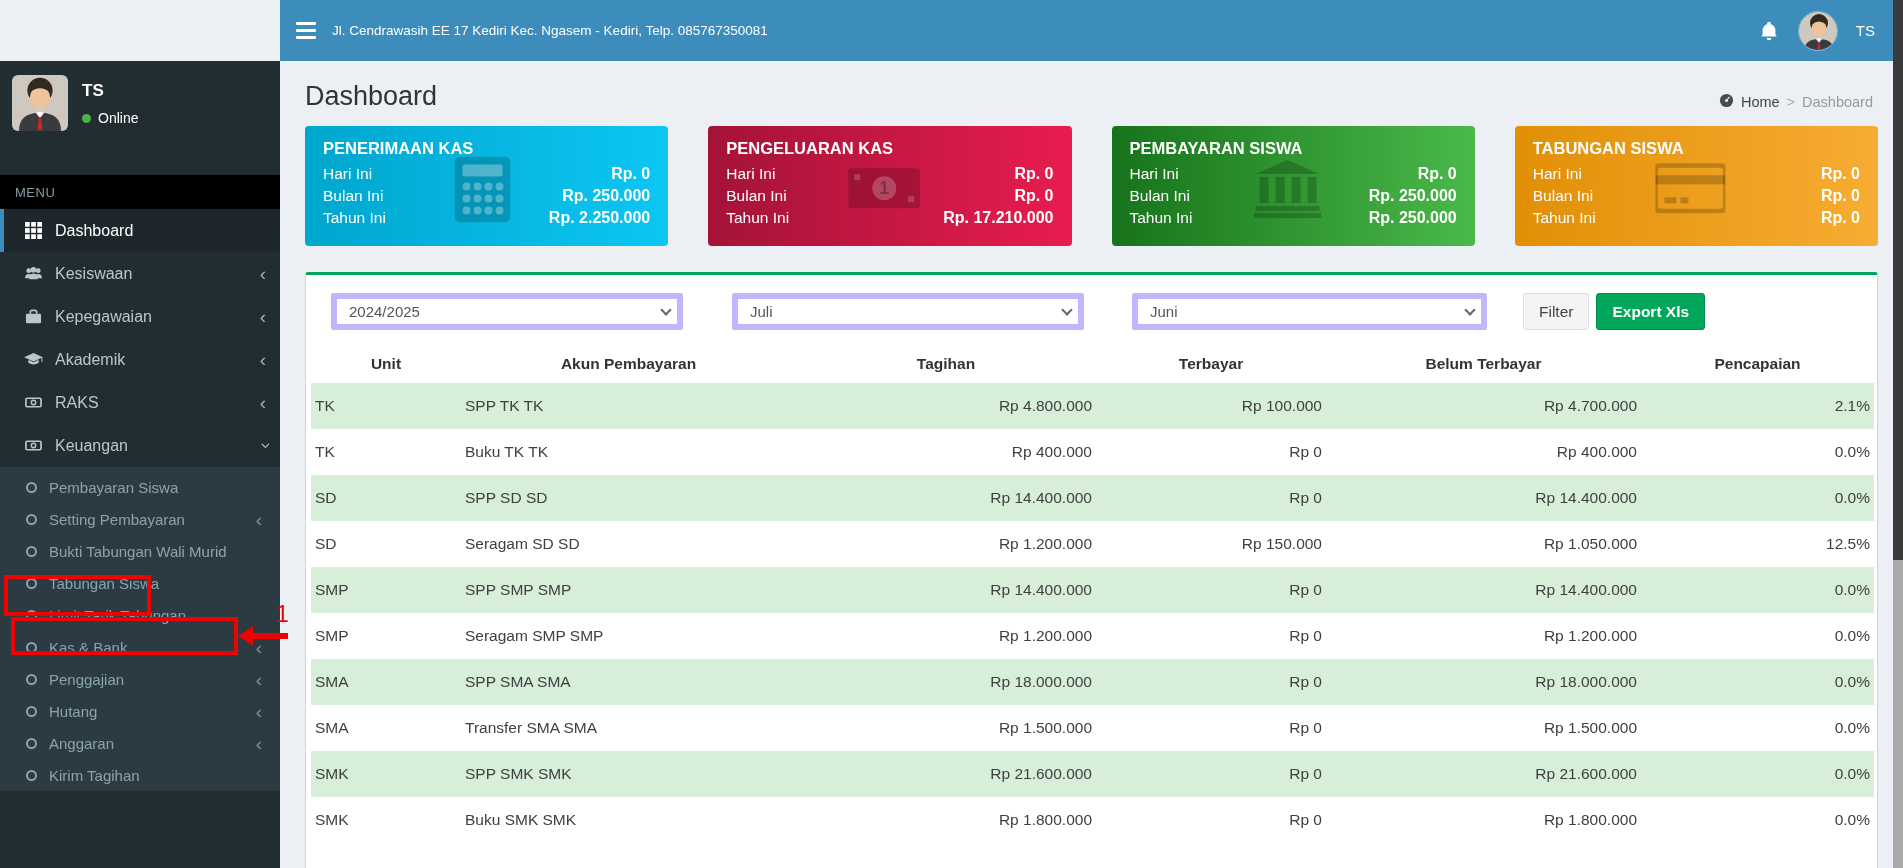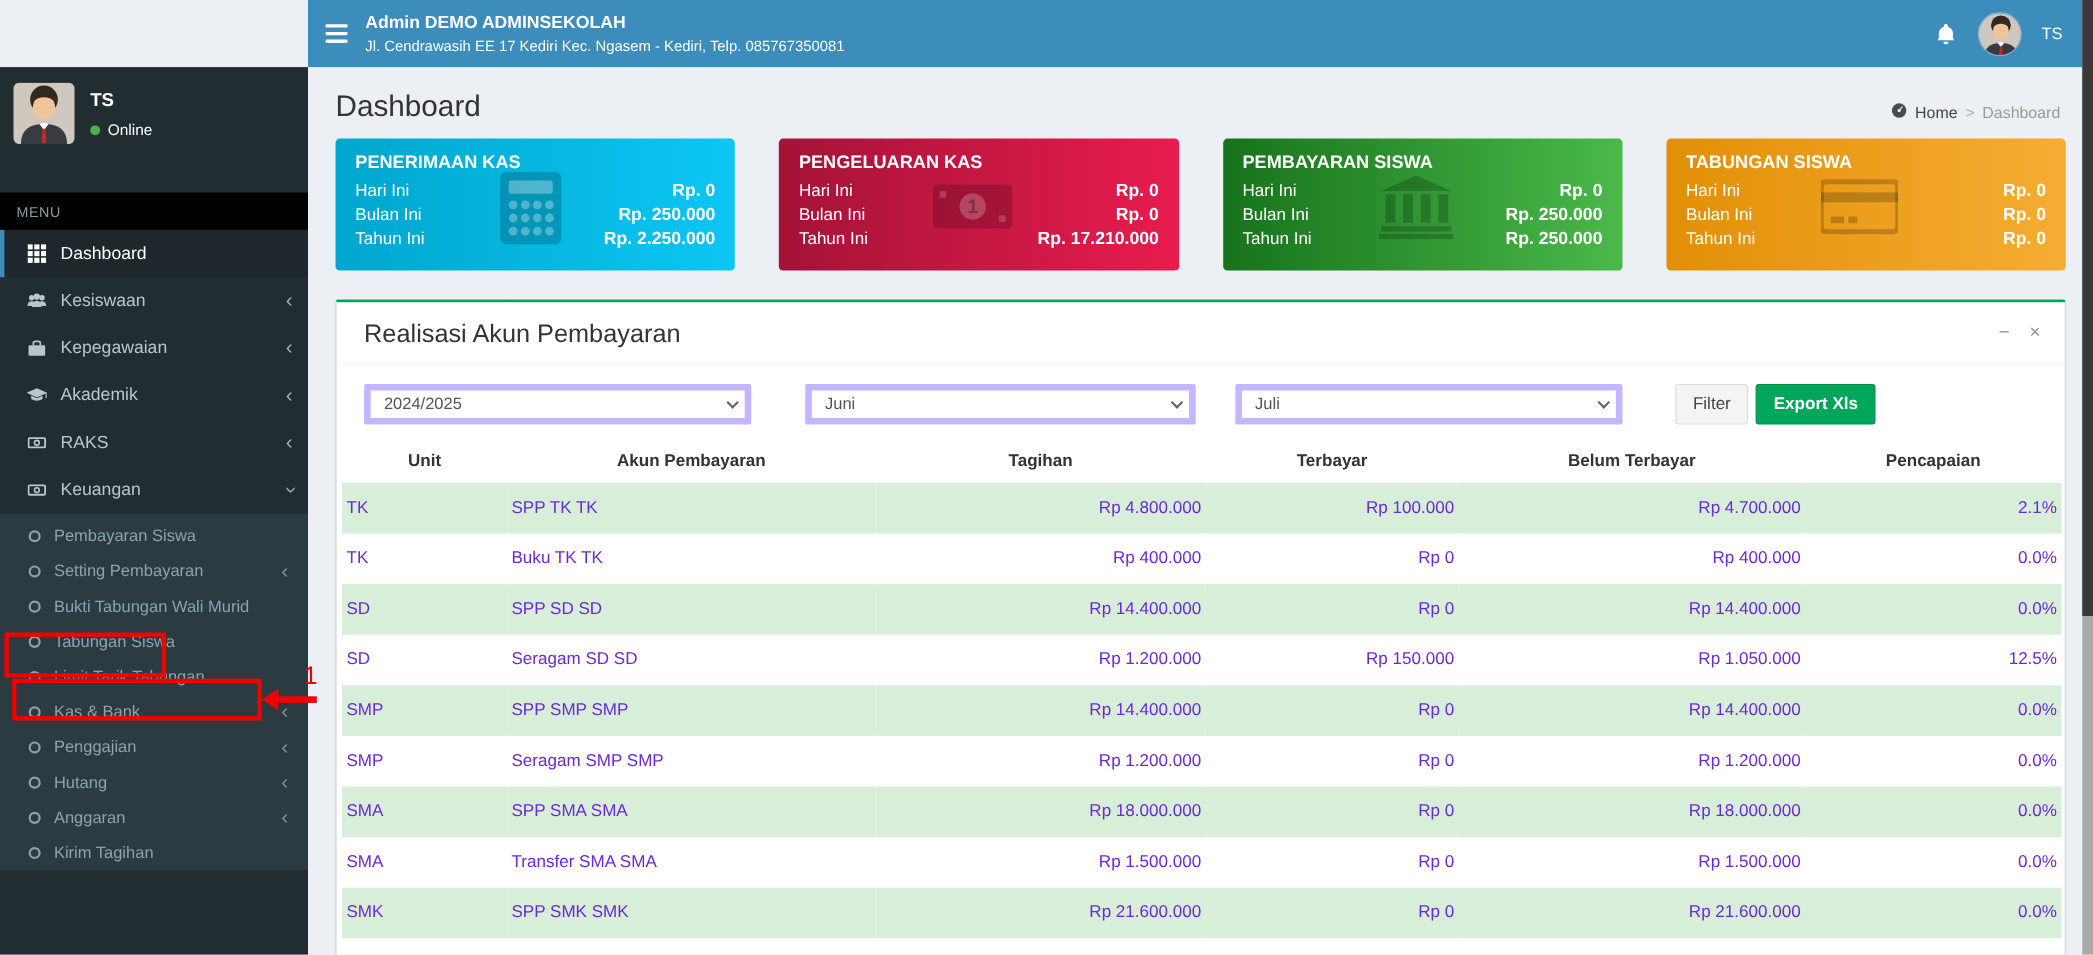--- a/index.html
+++ b/index.html
@@ -134,7 +134,6 @@
         <span></span>
     </div>
     <div class="nav-titles">
-      <div class="nav-title">Admin DEMO ADMINSEKOLAH</div>
       <div class="nav-subtitle">Jl. Cendrawasih EE 17 Kediri Kec. Ngasem - Kediri, Telp. 085767350081</div>
     </div>
     <div class="nav-right">

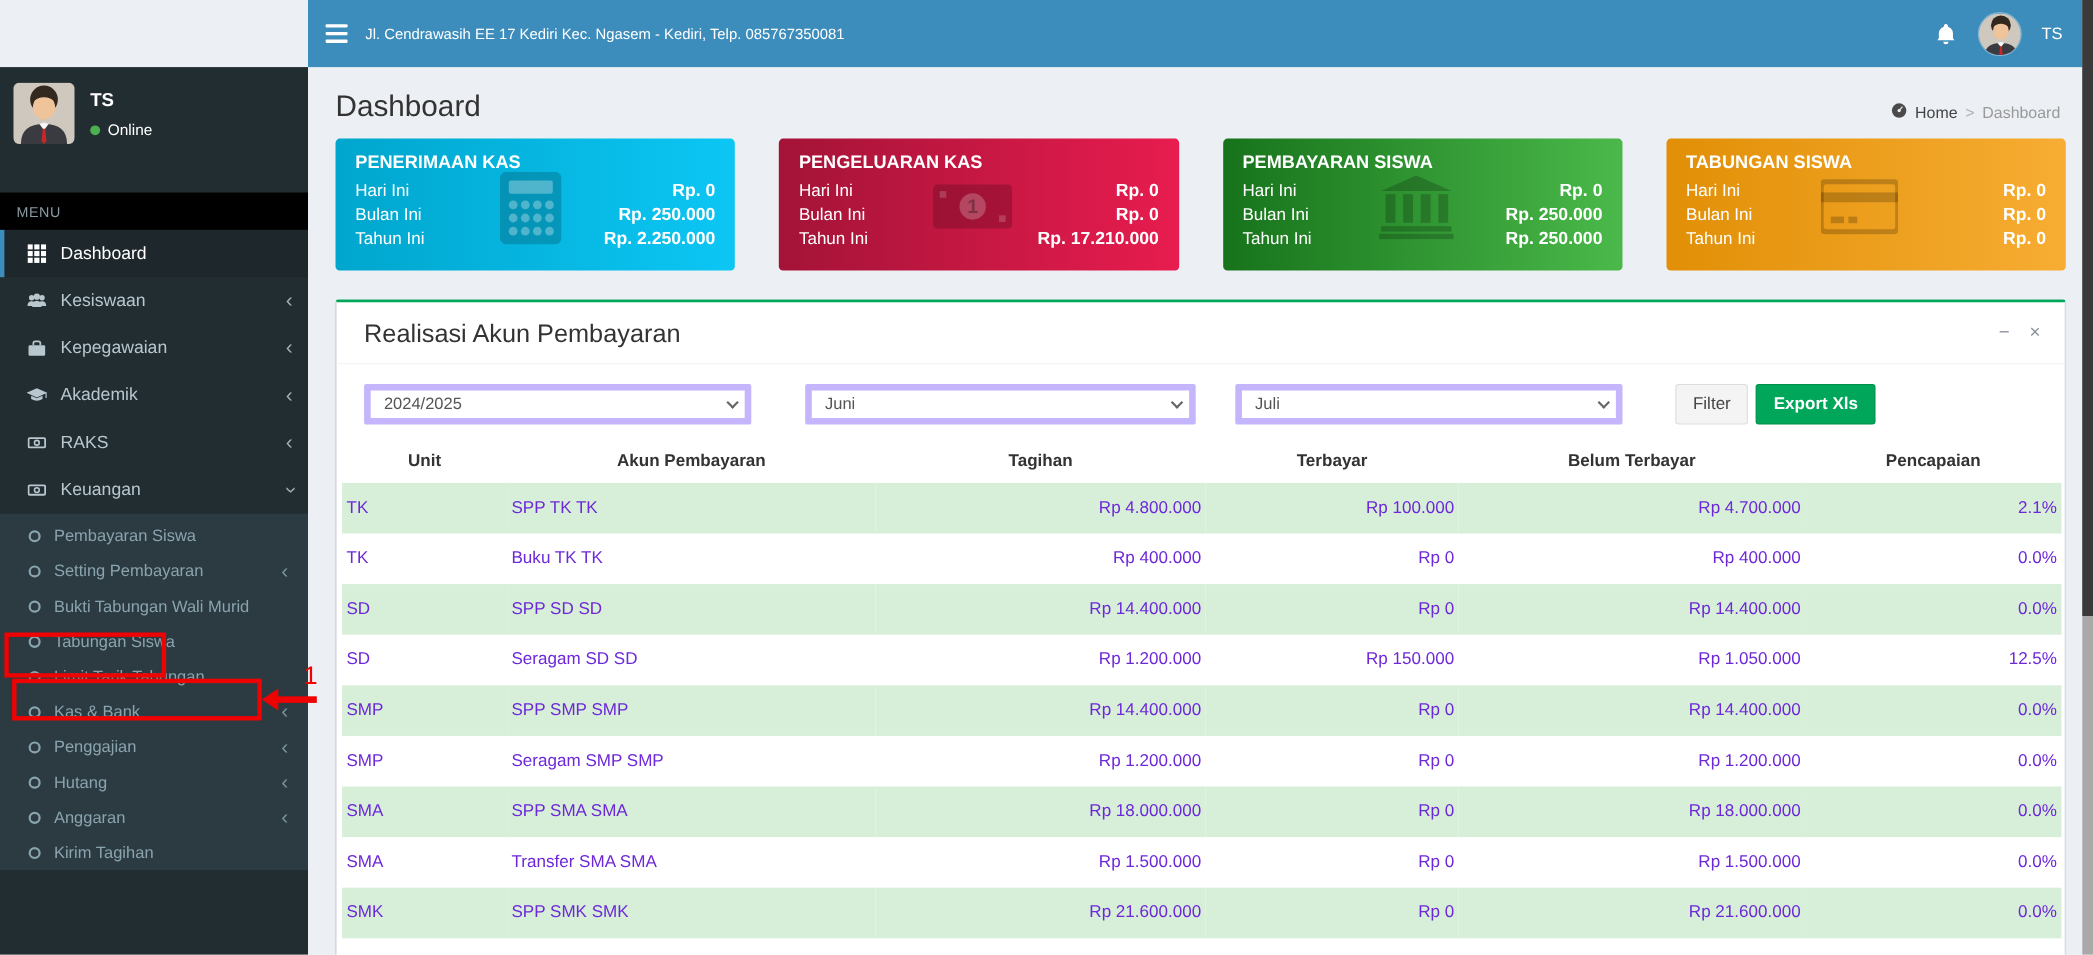--- a/index.html
+++ b/index.html
@@ -436,13 +436,6 @@
   </div>
 
   <div class="panel">
-    <div class="panel-heading">
-      <span class="panel-title">Realisasi Akun Pembayaran</span>
-      <span class="panel-tools">
-        <span class="tool-btn">−</span>
-        <span class="tool-btn">×</span>
-      </span>
-    </div>
 
     <div class="filter-row">
       <span class="f-select-wrap w1">

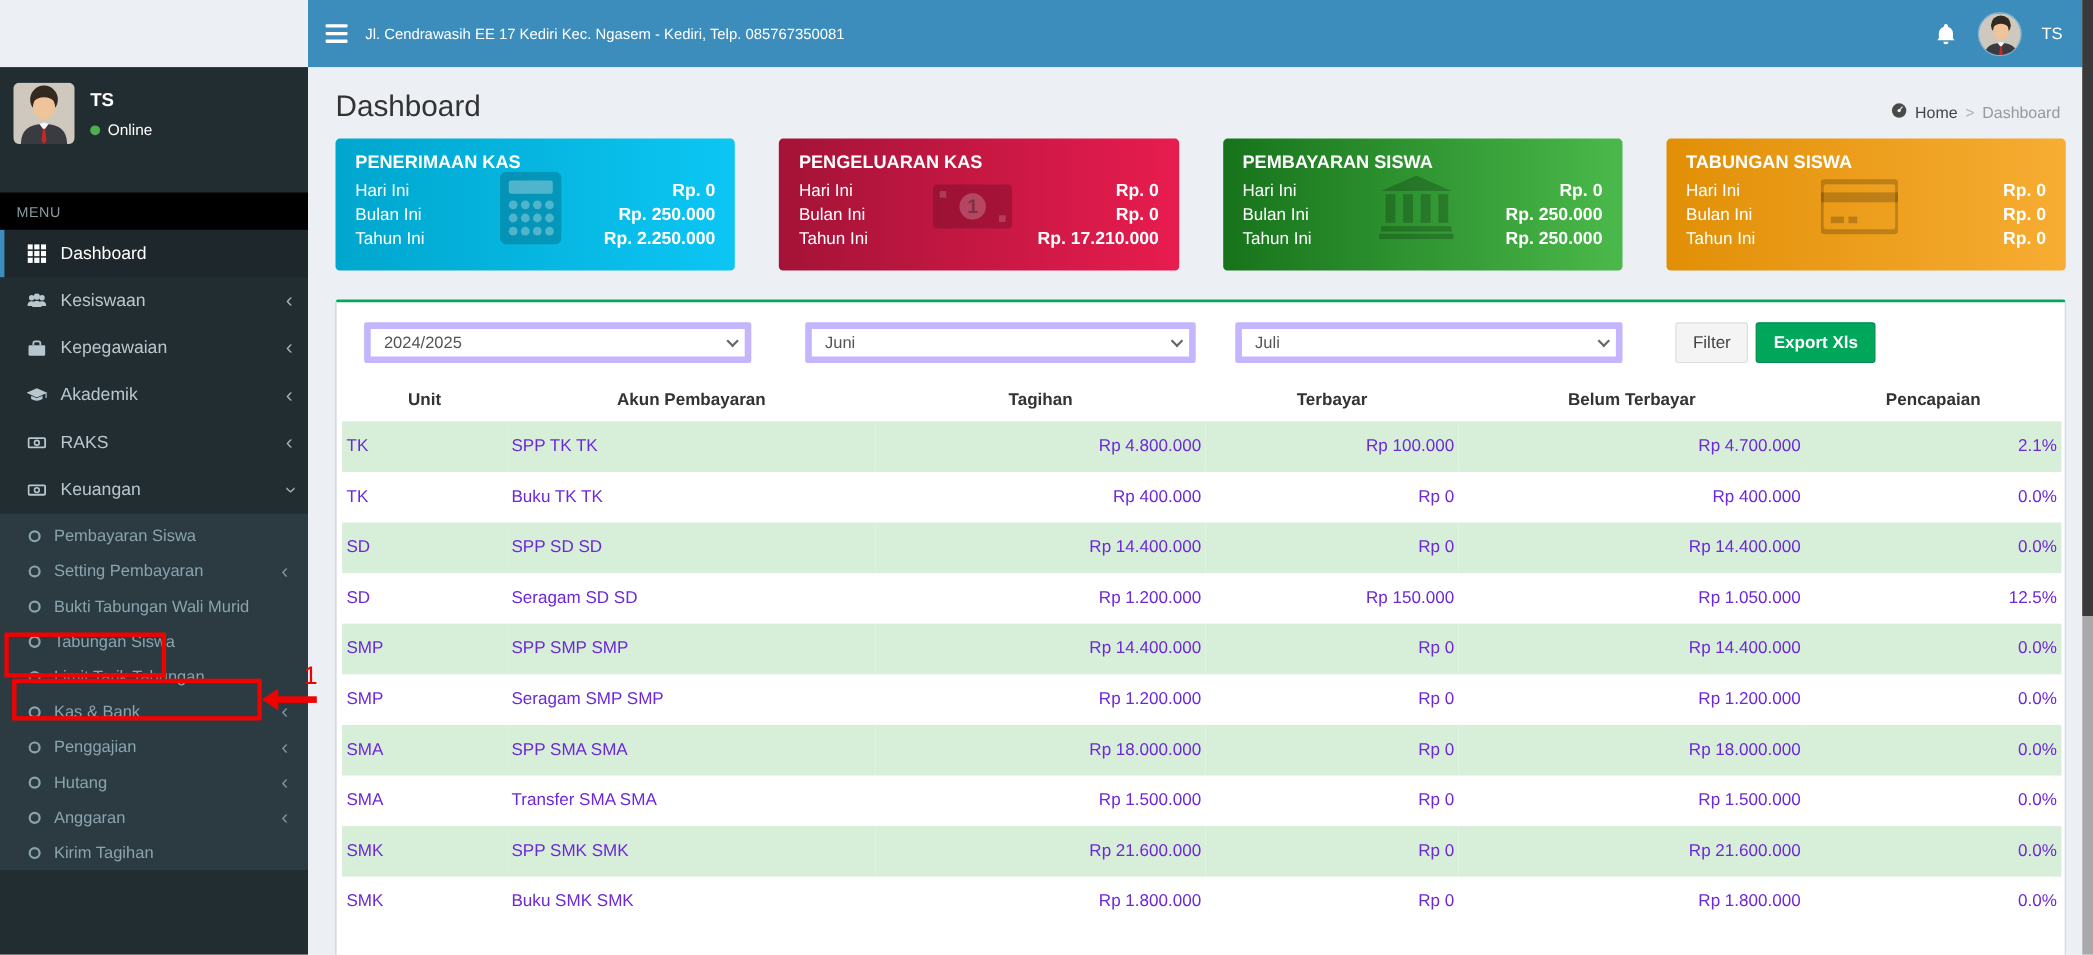--- a/index.html
+++ b/index.html
@@ -444,15 +444,15 @@
         </select>
         <span class="f-caret"></span>
       </span>
+      <span class="f-select-wrap w2">
+        <select class="f-select">
+          <option>Juli</option>
+        </select>
+        <span class="f-caret"></span>
+      </span>
       <span class="f-select-wrap w3">
         <select class="f-select">
           <option>Juni</option>
-        </select>
-        <span class="f-caret"></span>
-      </span>
-      <span class="f-select-wrap w2">
-        <select class="f-select">
-          <option>Juli</option>
         </select>
         <span class="f-caret"></span>
       </span>

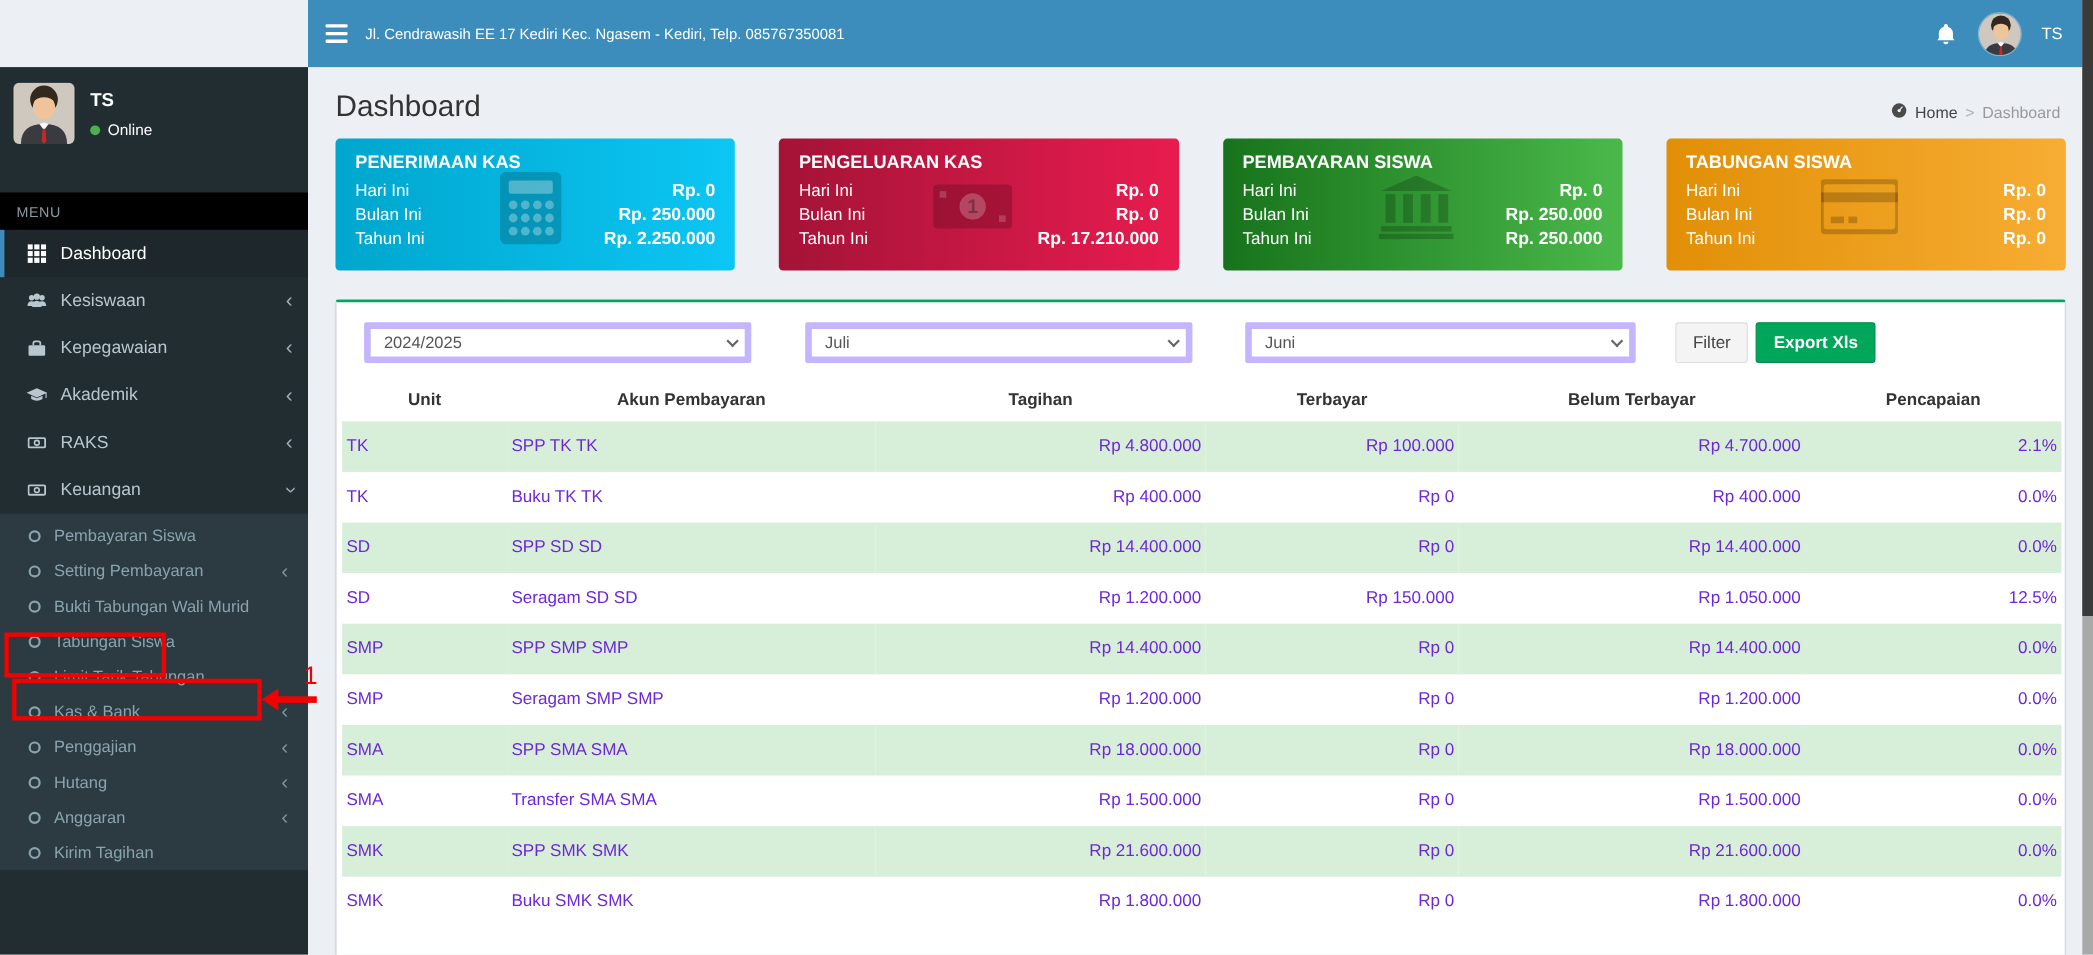--- a/index.html
+++ b/index.html
@@ -102,7 +102,7 @@
   
   table.realisasi { width:calc(100% - 10px); margin:0 5px; border-collapse:collapse; table-layout:fixed; }
   table.realisasi th { font-size:15.5px; font-weight:bold; color:#333; text-align:center; padding:9px 4px 10px 4px; }
-  table.realisasi td { font-size:15.5px; color:#6d28d9; padding:14px 4px; }
+  table.realisasi td { font-size:15.5px; color:#404040; padding:14px 4px; }
   tbody tr:nth-child(odd) { background:#d7eed9; }
   td.c-unit { text-align:left; padding-left:38px; }
   td.c-akun { text-align:left; padding-left:10px; }

